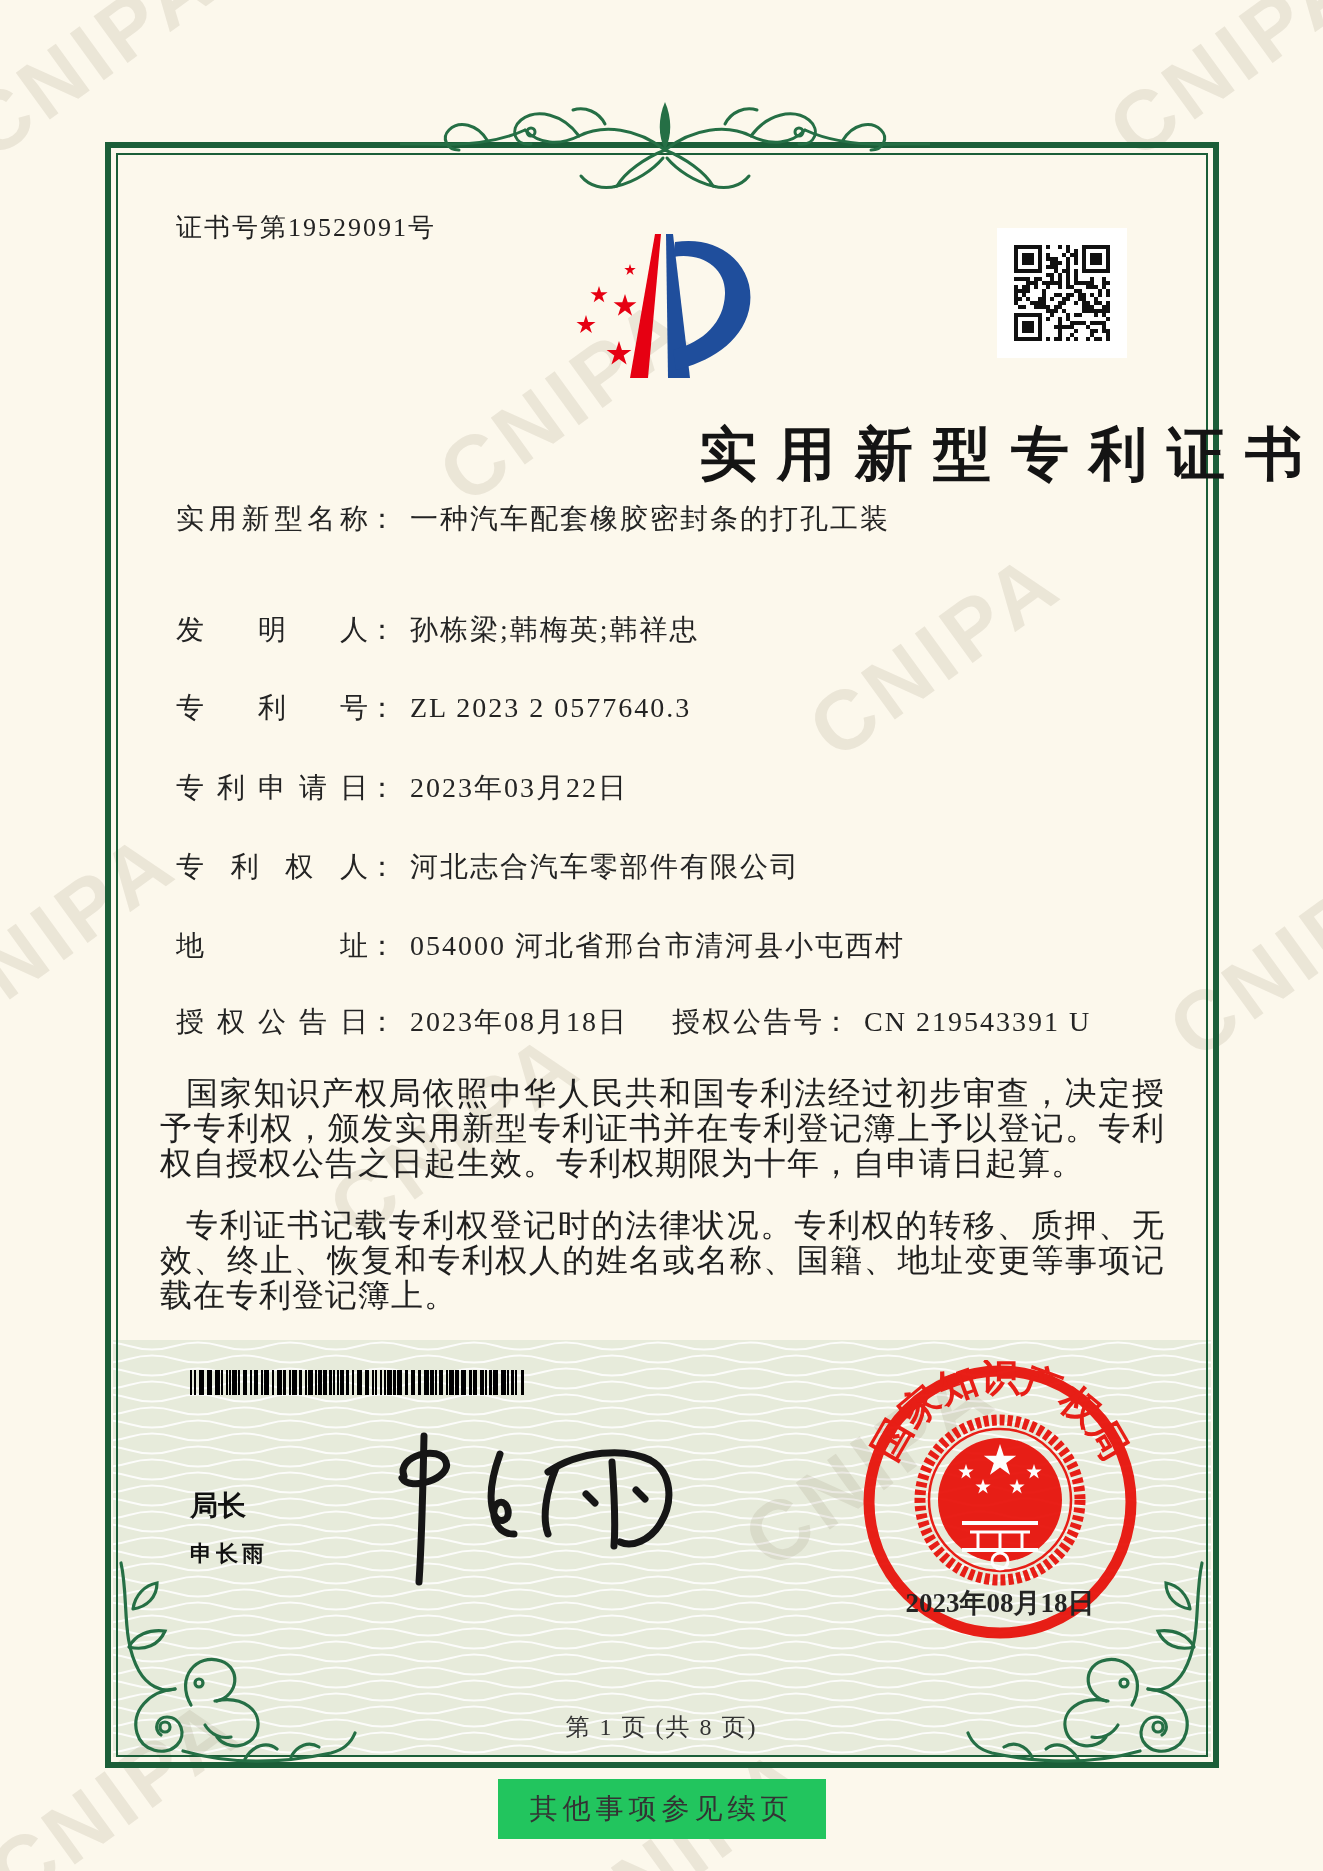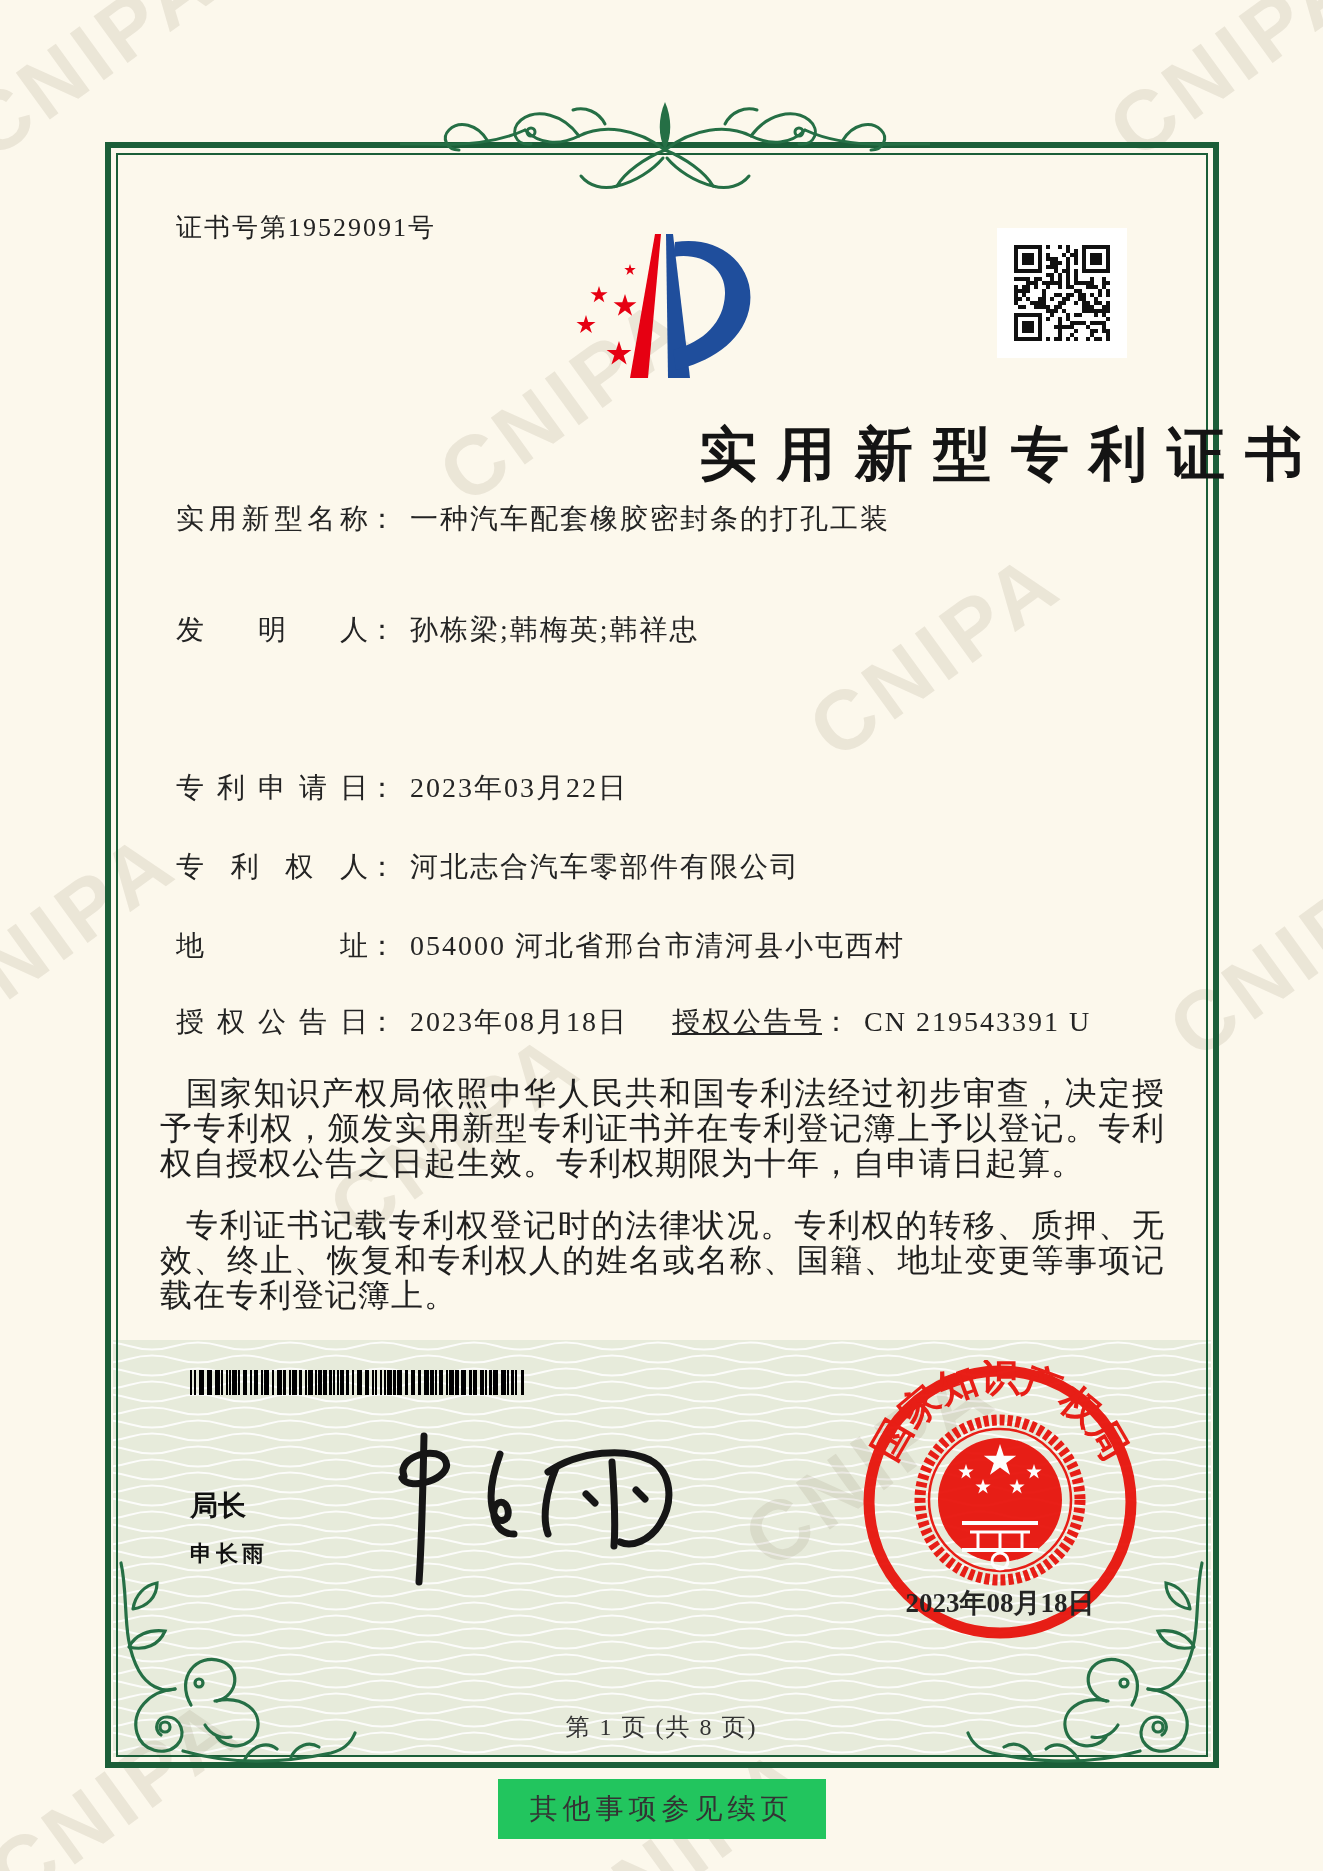--- a/index.html
+++ b/index.html
@@ -390,6 +390,9 @@
   <div class="row" style="top:613px">
     <span class="lab">发明人</span><span class="colon">：</span><span class="val">孙栋梁;韩梅英;韩祥忠</span>
   </div>
+  <div class="row" style="top:691px">
+    <span class="lab">专利号</span><span class="colon">：</span><span class="val">ZL 2023 2 0577640.3</span>
+  </div>
   <div class="row" style="top:771px">
     <span class="lab">专利申请日</span><span class="colon">：</span><span class="val">2023年03月22日</span>
   </div>

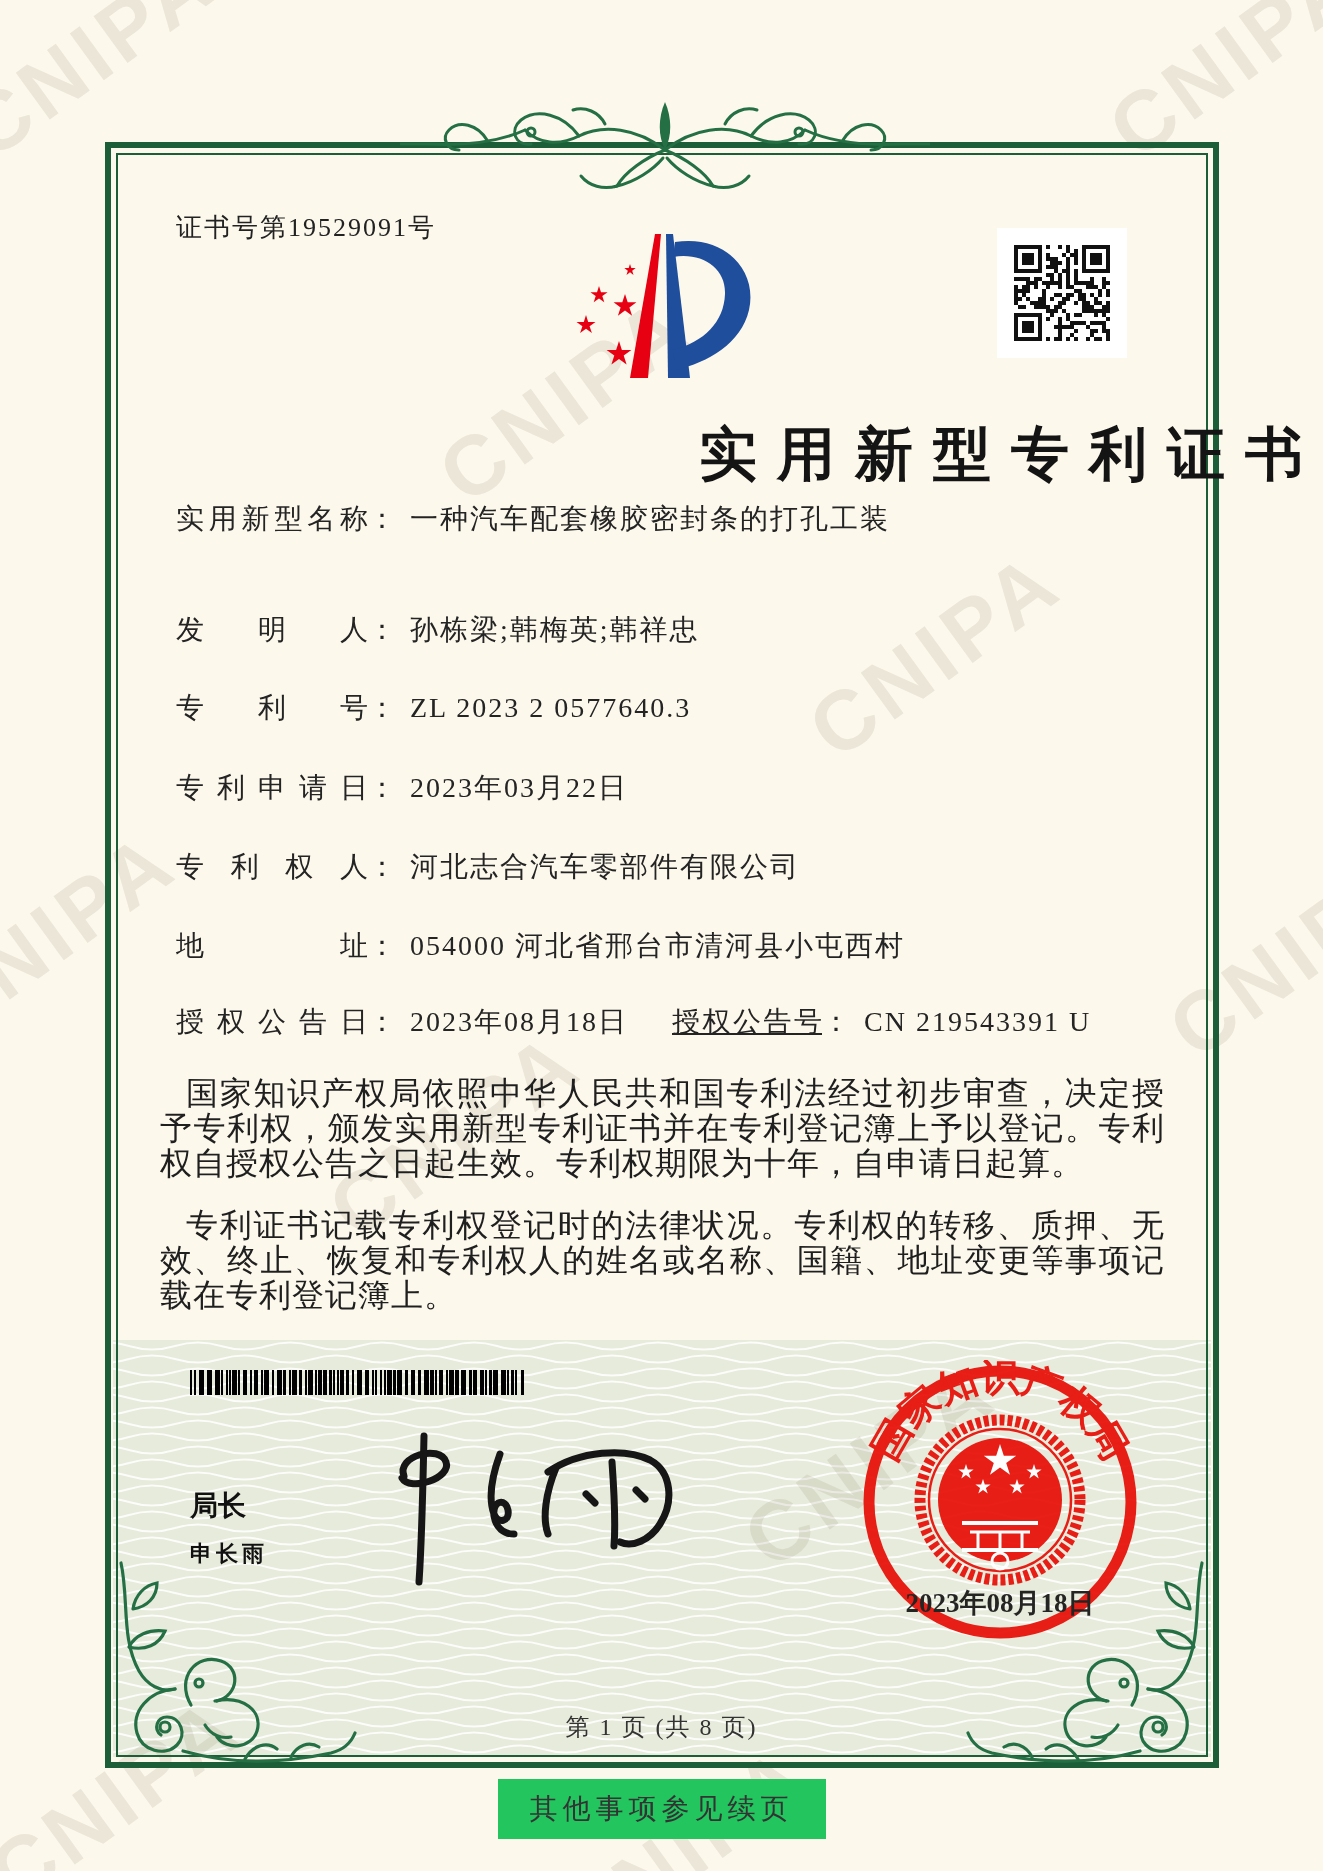--- a/index.html
+++ b/index.html
@@ -43,7 +43,7 @@
     font-size:28px;line-height:34px;color:#242424;}
   .lab{display:inline-block;width:192px;text-align:justify;text-align-last:justify;
     vertical-align:top;}
-  .lab.sm{width:150px;text-decoration:underline;}
+  .lab.sm{width:150px;}
   .colon{display:inline-block;vertical-align:top;}
   .val{display:inline-block;margin-left:14px;letter-spacing:2px;vertical-align:top;
     white-space:nowrap;}

